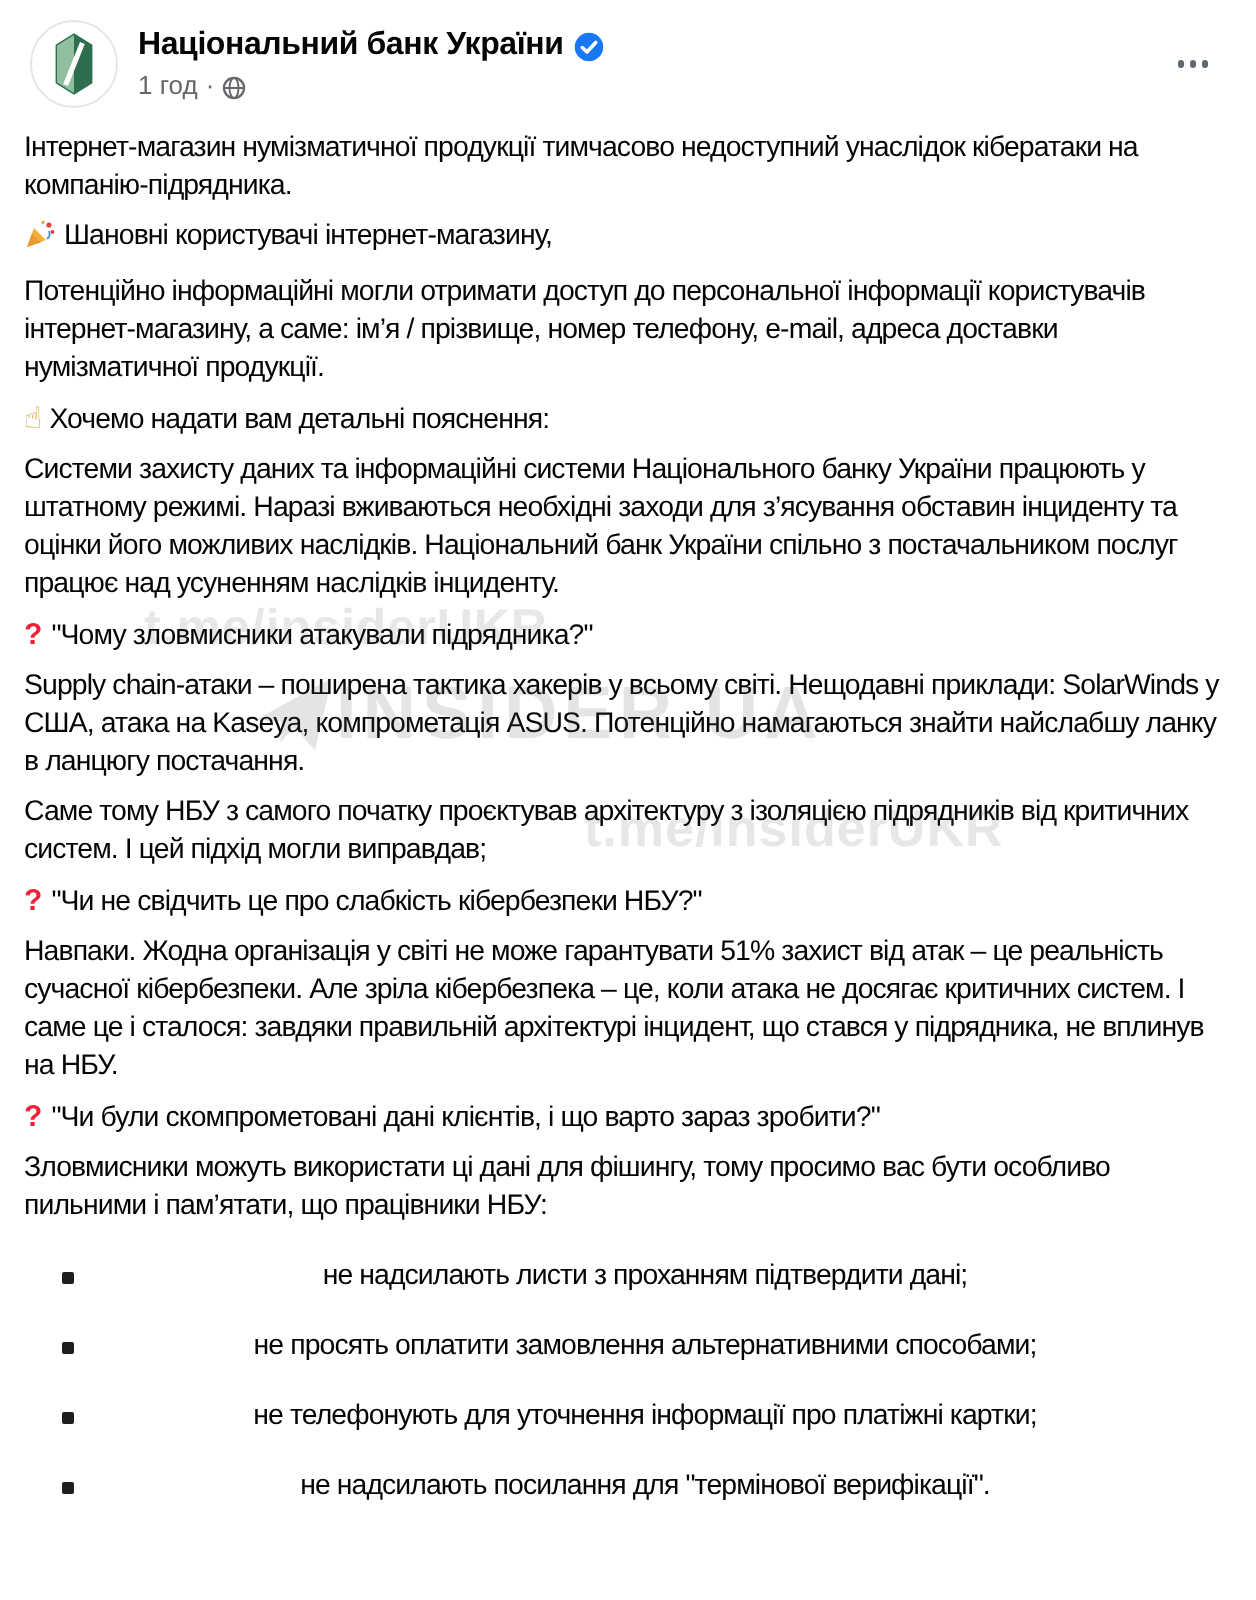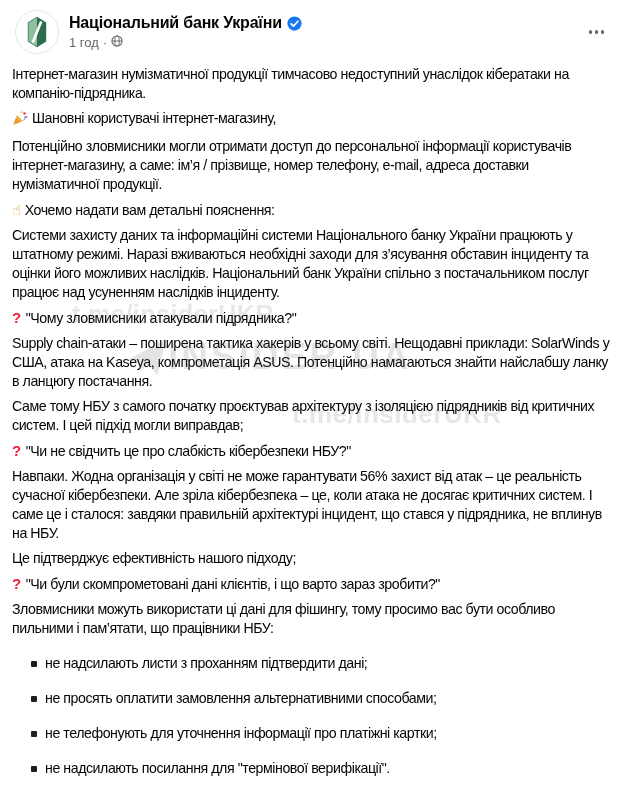--- a/index.html
+++ b/index.html
@@ -20,7 +20,7 @@
   .name-row{display:flex;align-items:center;gap:5px;justify-content:flex-end;}
   .author{font-size:16px;font-weight:700;color:#050505;letter-spacing:-0.2px;cursor:pointer;}
   .badge{width:15px;height:15px;display:inline-flex;}
-  .sub-row{display:flex;align-items:flex-start;gap:4px;font-size:13px;color:#65676b;margin-top:3px;}
+  .sub-row{display:flex;align-items:flex-end;gap:4px;font-size:13px;color:#65676b;margin-top:3px;}
   .dot-sep{color:#65676b;}
   .more{position:absolute;right:6px;top:14px;display:flex;gap:2.5px;padding:6px;cursor:pointer;}
   .more i{width:3.5px;height:3.5px;border-radius:50%;background:#606770;display:block;}

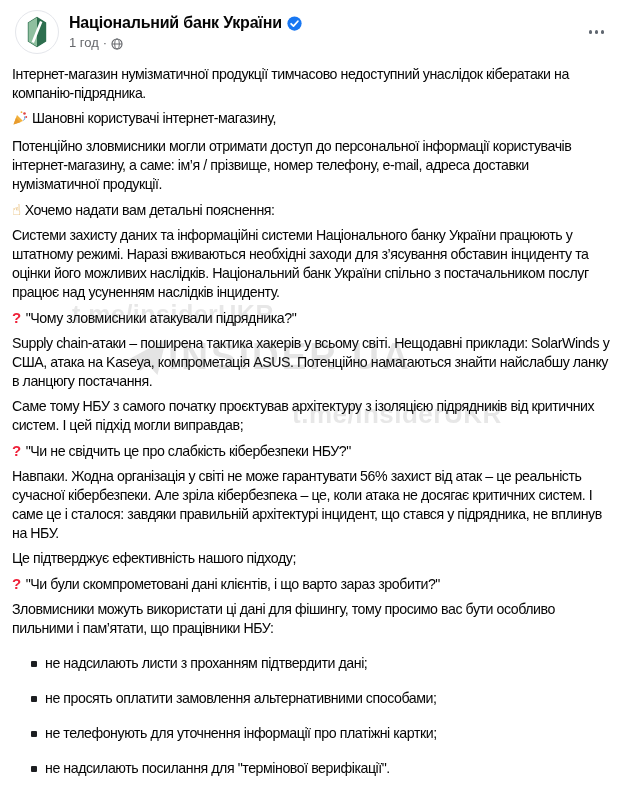--- a/index.html
+++ b/index.html
@@ -106,7 +106,7 @@
       </span><span>Шановні користувачі інтернет-магазину,</span>
     </p>
 
-    <p>Потенційно зловмисники могли отримати доступ до персональної інформації користувачів інтернет-магазину, а саме: ім’я / прізвище, номер телефону, e-mail, адреса доставки нумізматичної продукції.</p>
+    <p>Потенційно інформаційні могли отримати доступ до персональної інформації користувачів інтернет-магазину, а саме: ім’я / прізвище, номер телефону, e-mail, адреса доставки нумізматичної продукції.</p>
 
 
     <p>

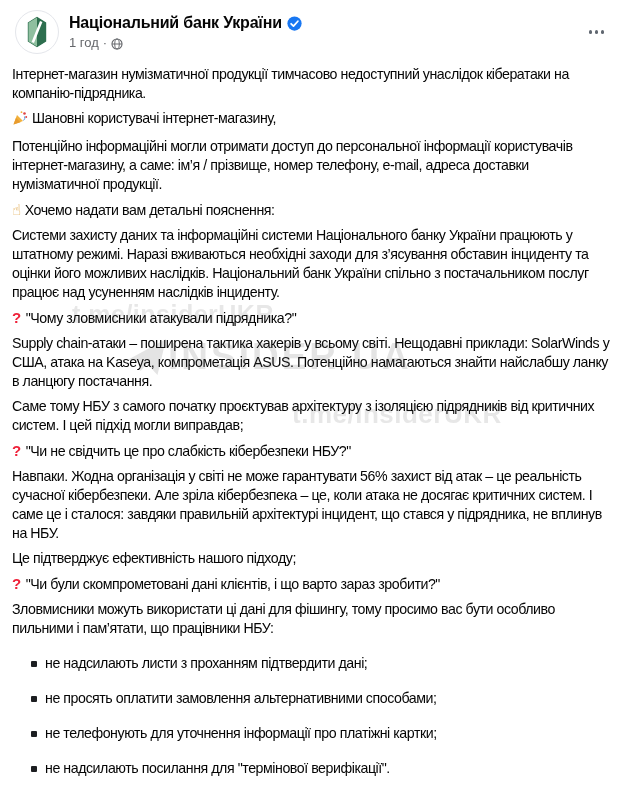--- a/index.html
+++ b/index.html
@@ -127,7 +127,7 @@
       <span class="lead-red">?</span><span>"Чи не свідчить це про слабкість кібербезпеки НБУ?"</span>
     </p>
 
-    <p>Навпаки. Жодна організація у світі не може гарантувати 56% захист від атак – це реальність сучасної кібербезпеки. Але зріла кібербезпека – це, коли атака не досягає критичних систем. І саме це і сталося: завдяки правильній архітектурі інцидент, що стався у підрядника, не вплинув на НБУ.</p>
+    <p>Навпаки. Жодна організація у світі не може гарантувати 51% захист від атак – це реальність сучасної кібербезпеки. Але зріла кібербезпека – це, коли атака не досягає критичних систем. І саме це і сталося: завдяки правильній архітектурі інцидент, що стався у підрядника, не вплинув на НБУ.</p>
 
     <p>Це підтверджує ефективність нашого підходу;</p>
 

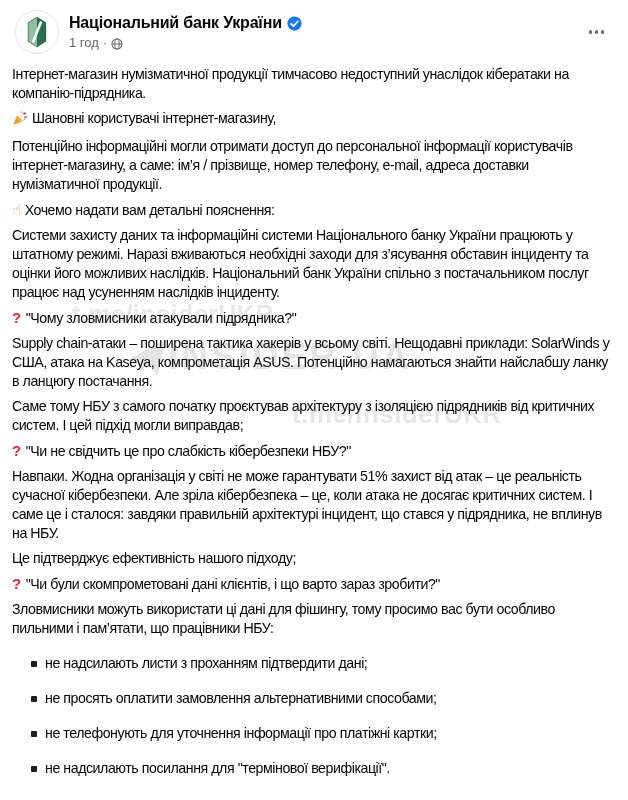--- a/index.html
+++ b/index.html
@@ -129,7 +129,6 @@
 
     <p>Навпаки. Жодна організація у світі не може гарантувати 51% захист від атак – це реальність сучасної кібербезпеки. Але зріла кібербезпека – це, коли атака не досягає критичних систем. І саме це і сталося: завдяки правильній архітектурі інцидент, що стався у підрядника, не вплинув на НБУ.</p>
 
-    <p>Це підтверджує ефективність нашого підходу;</p>
 
     <p>
       <span class="lead-red">?</span><span>"Чи були скомпрометовані дані клієнтів, і що варто зараз зробити?"</span>

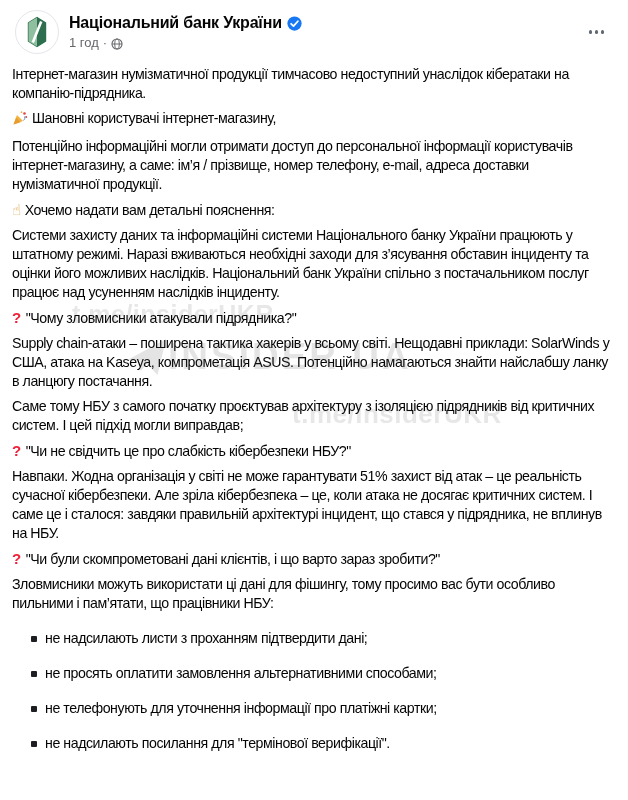--- a/index.html
+++ b/index.html
@@ -31,7 +31,7 @@
   .lead-hand{color:#dfa343;margin-right:4px;font-size:15px;}
   .emoji-svg{display:inline-block;vertical-align:-3px;margin-right:4px;}
   ul.plist{list-style:none;margin:2px 0 0 0;padding:0 0 0 3px;}
-  ul.plist li{position:relative;padding-left:14px;margin:16px;line-height:19px;}
+  ul.plist li{position:relative;padding-left:14px;margin:16px;line-height:19px;text-align:center;}
   ul.plist li::before{
     content:"";position:absolute;left:0;top:7px;width:6px;height:6px;
     background:#1c1e21;border-radius:1px;

